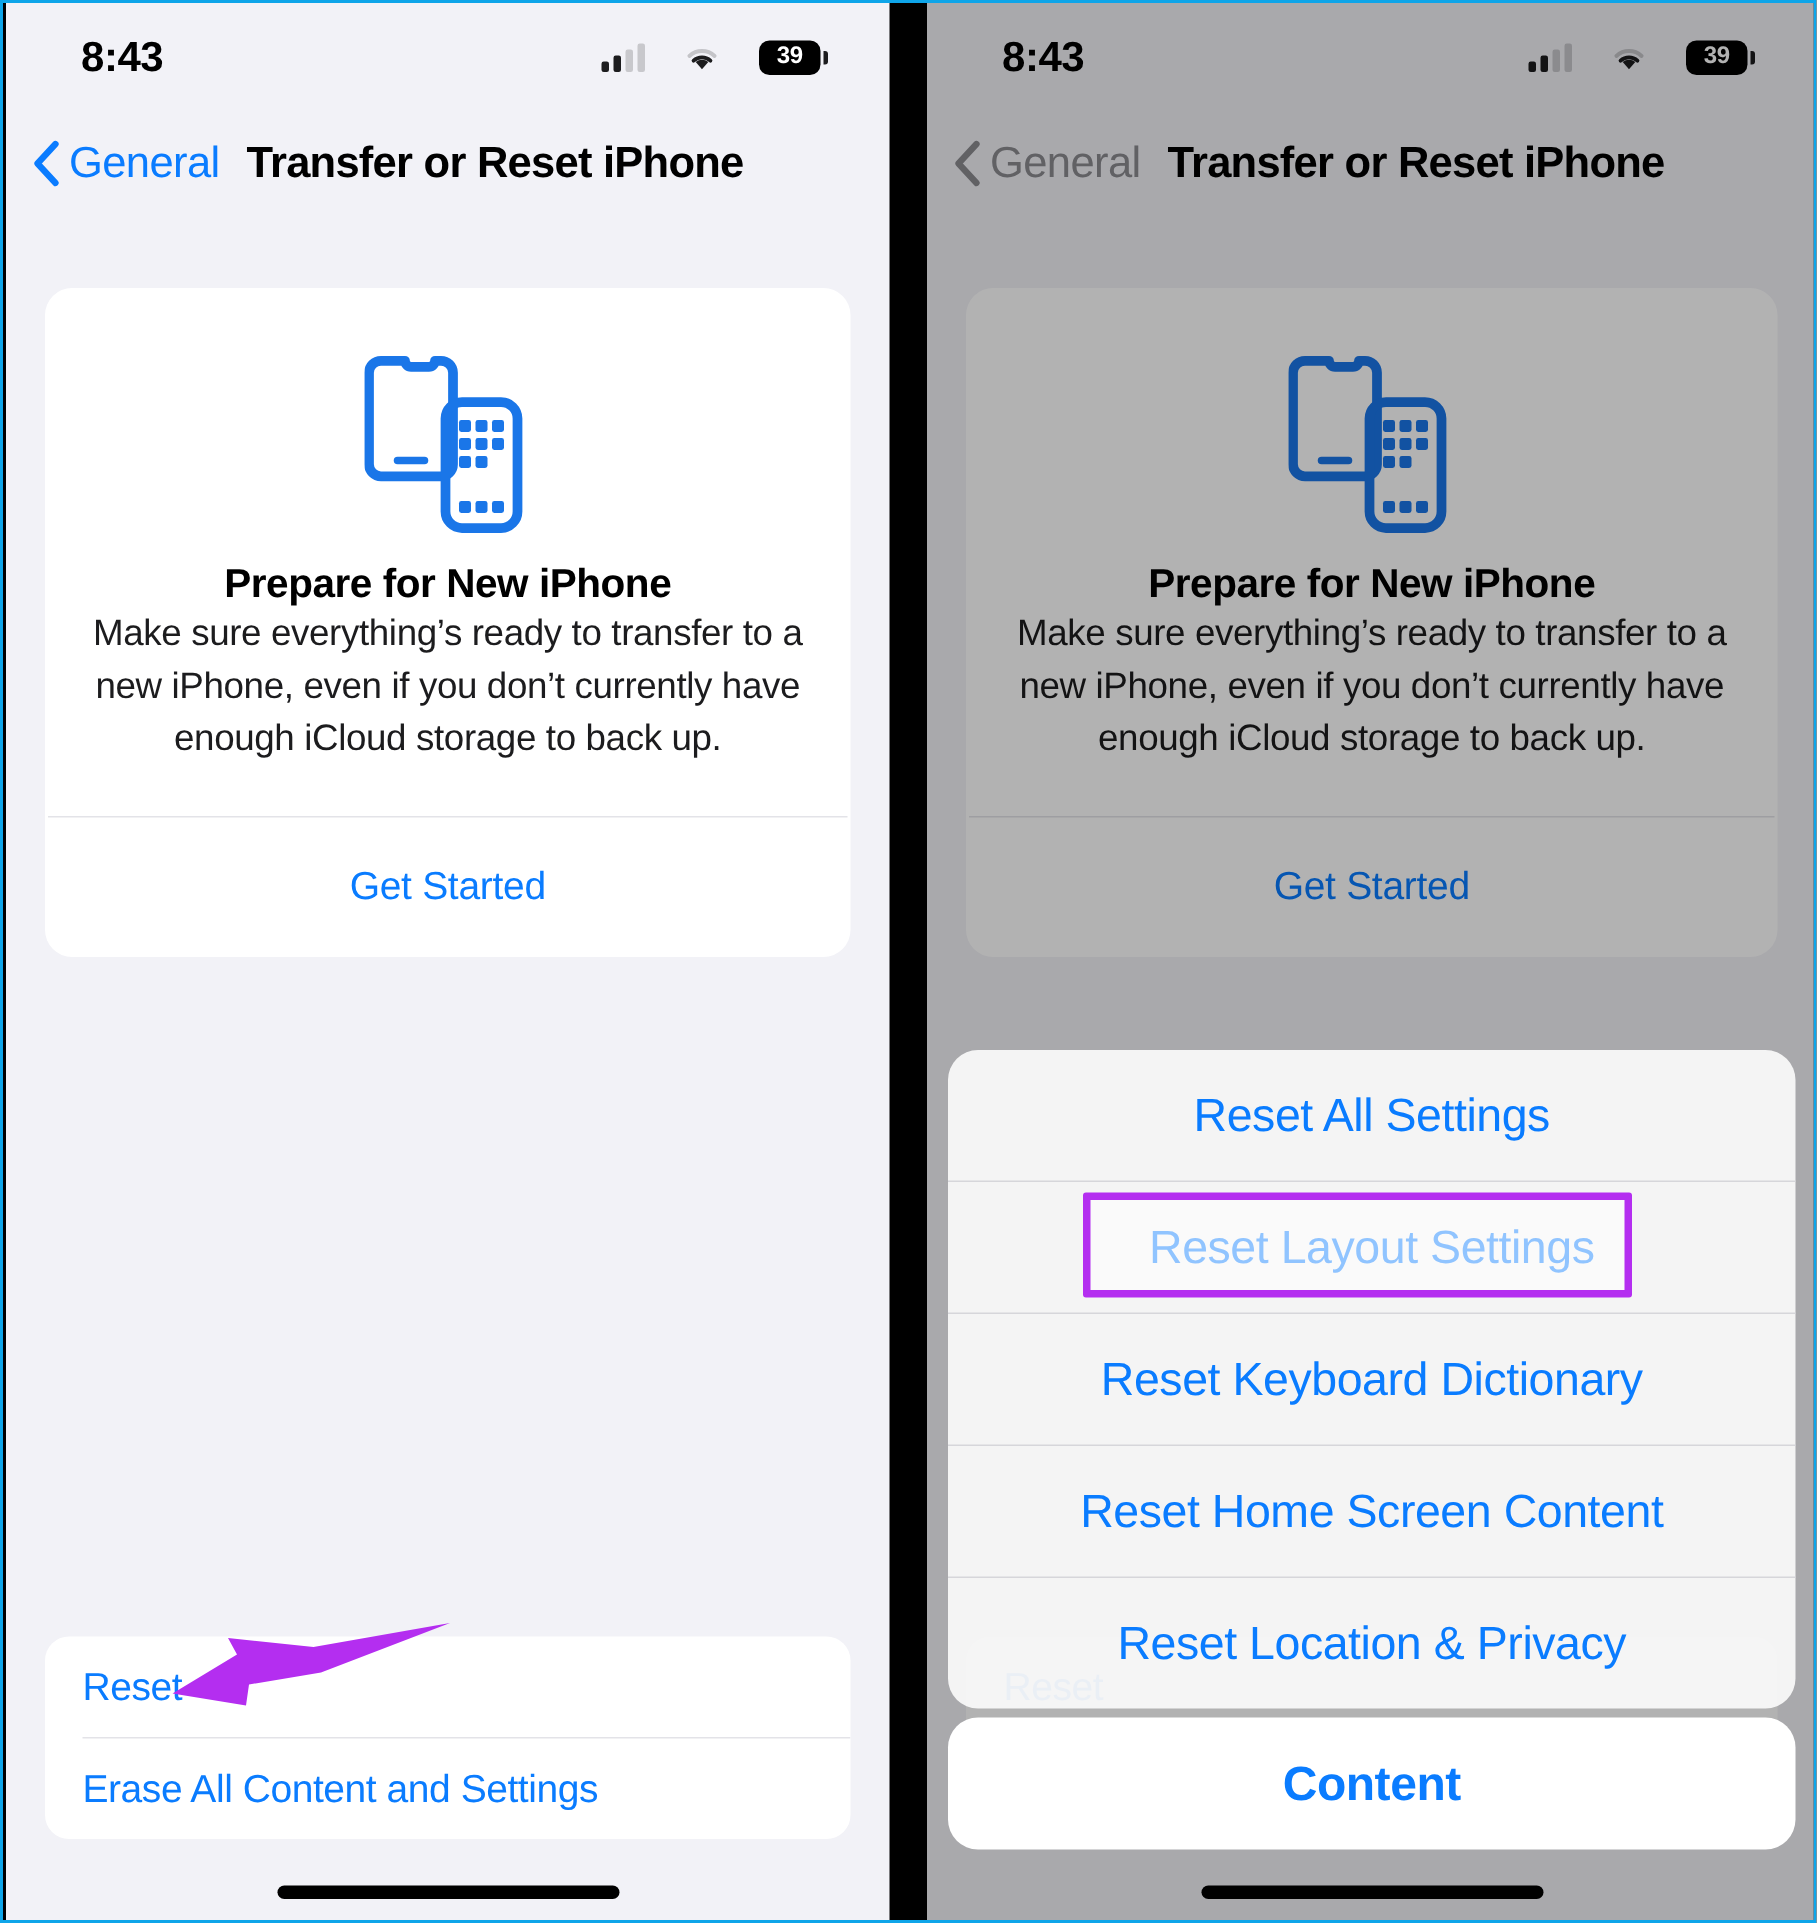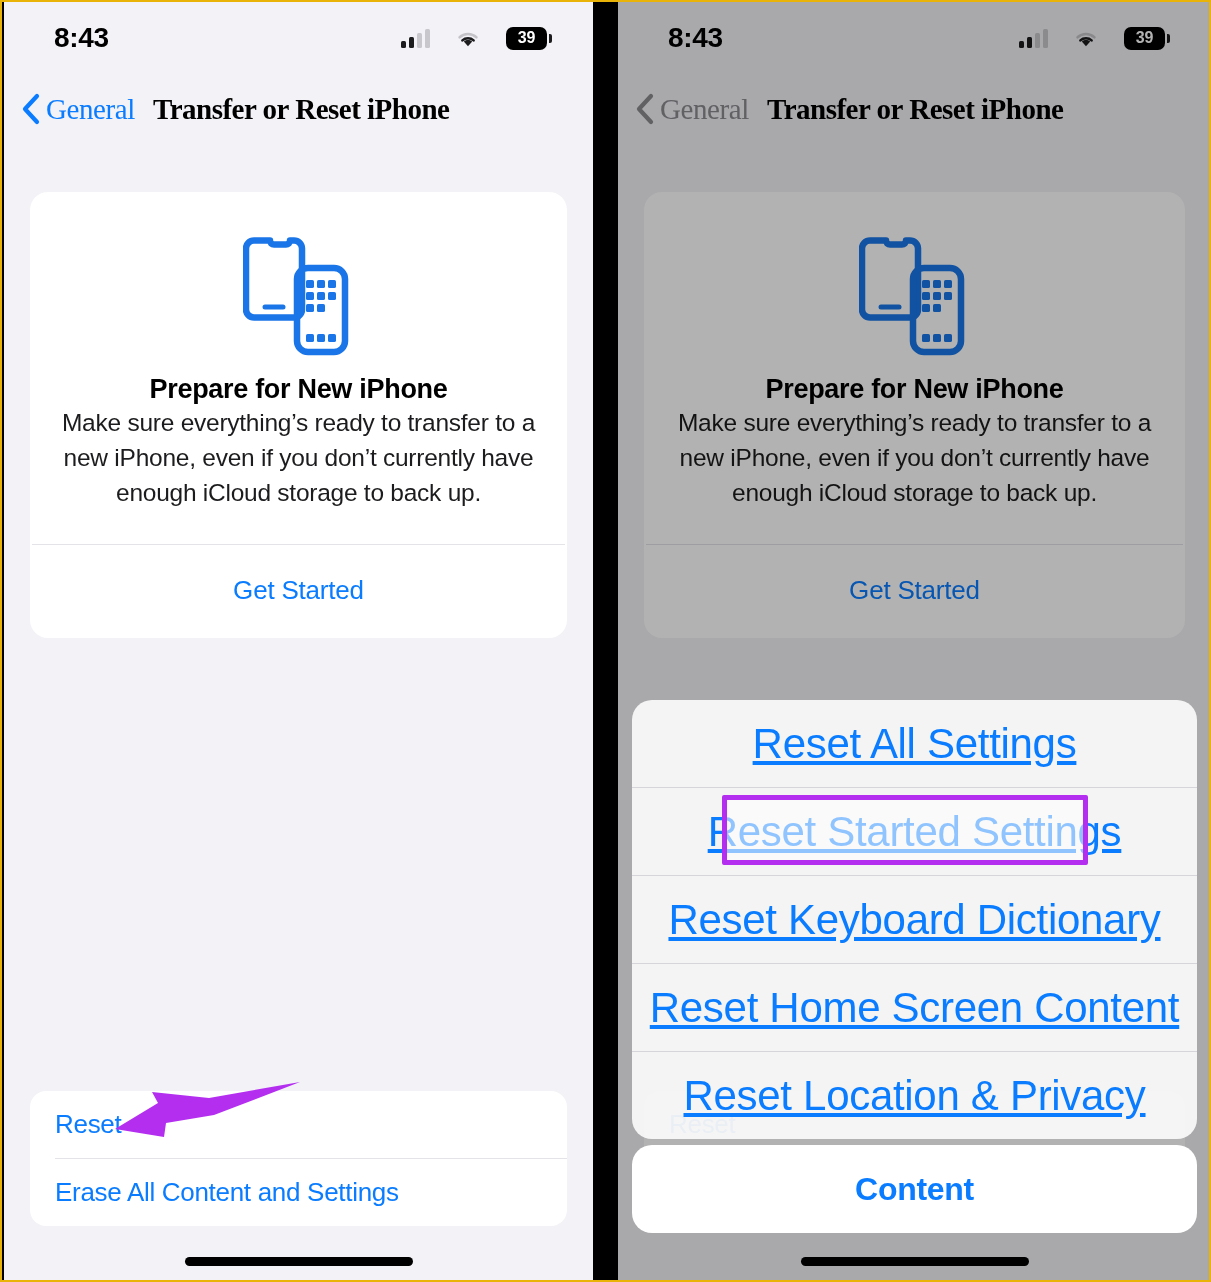--- a/index.html
+++ b/index.html
@@ -17,7 +17,7 @@
     position: relative;
     width: 1211px;
     height: 1282px;
-    border: 2px solid #eab308;
+    border: 2px solid #0ea5e9;
     background: #000000;
     overflow: hidden;
   }

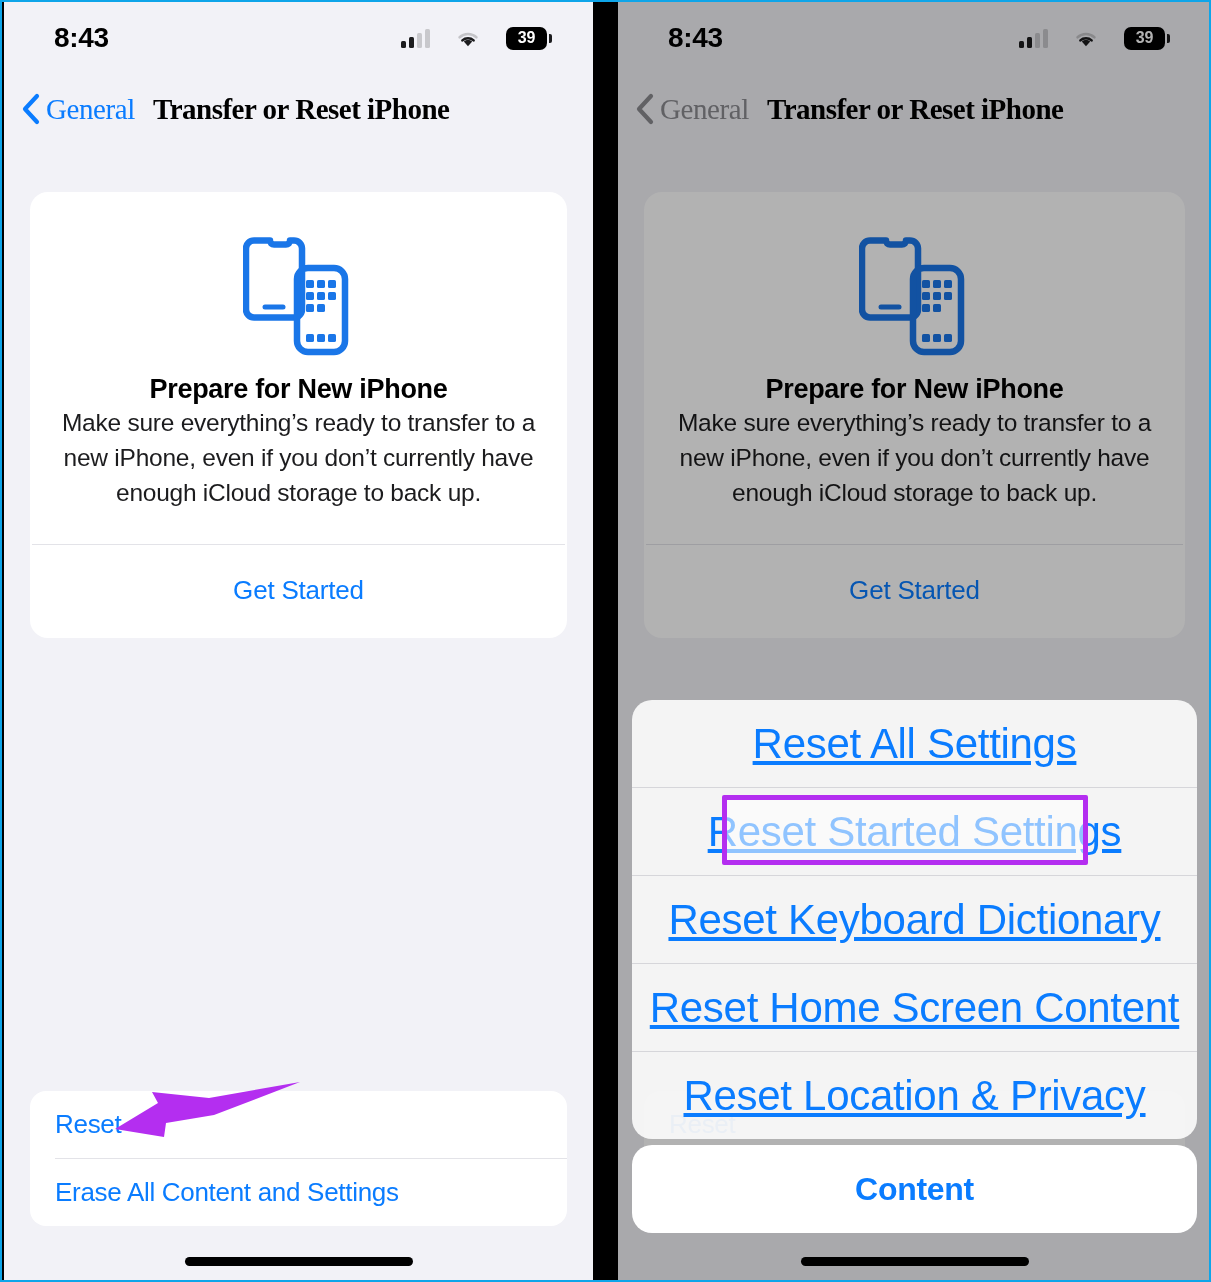--- a/index.html
+++ b/index.html
@@ -110,7 +110,6 @@
     display: flex;
     align-items: center;
     padding-left: 14px;
-    font-family: Liberation Serif, serif;
   }
   .back-chevron {
     width: 26px; height: 34px;

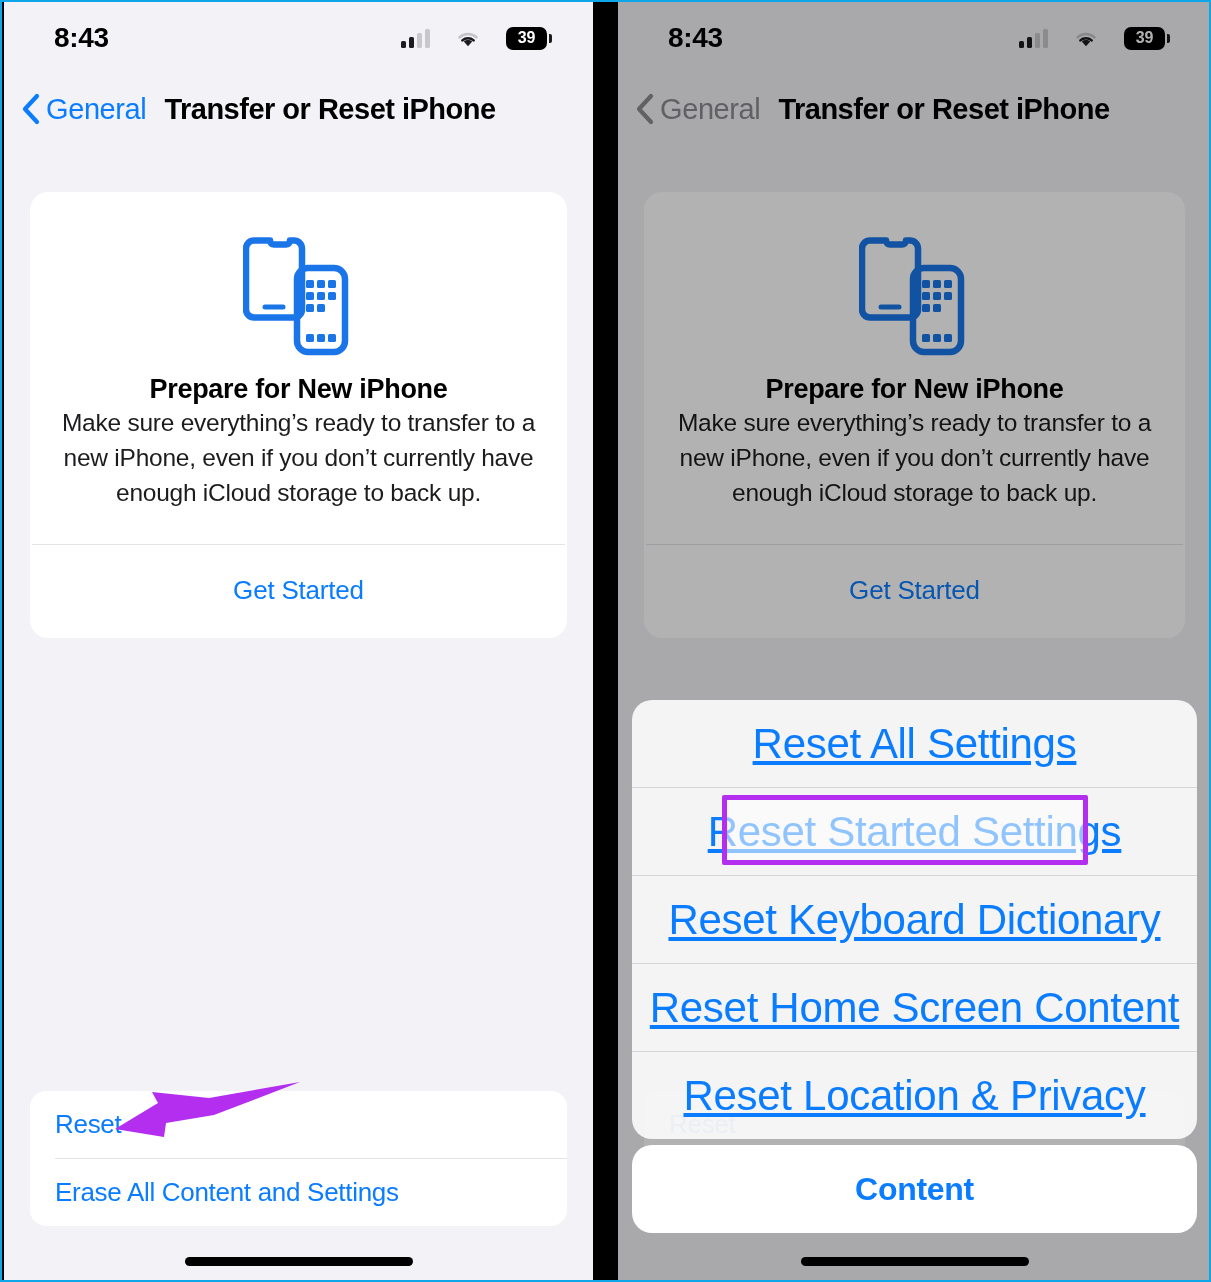--- a/index.html
+++ b/index.html
@@ -241,12 +241,11 @@
     display: flex;
     align-items: center;
     justify-content: center;
-    font-size: 42px;
+    font-size: 31px;
     color: #0a7cff;
     letter-spacing: -0.3px;
     cursor: pointer;
     position: relative;
-    text-decoration: underline;
   }
   .sheet-sep { height: 1px; background: #d6d6da; }
 

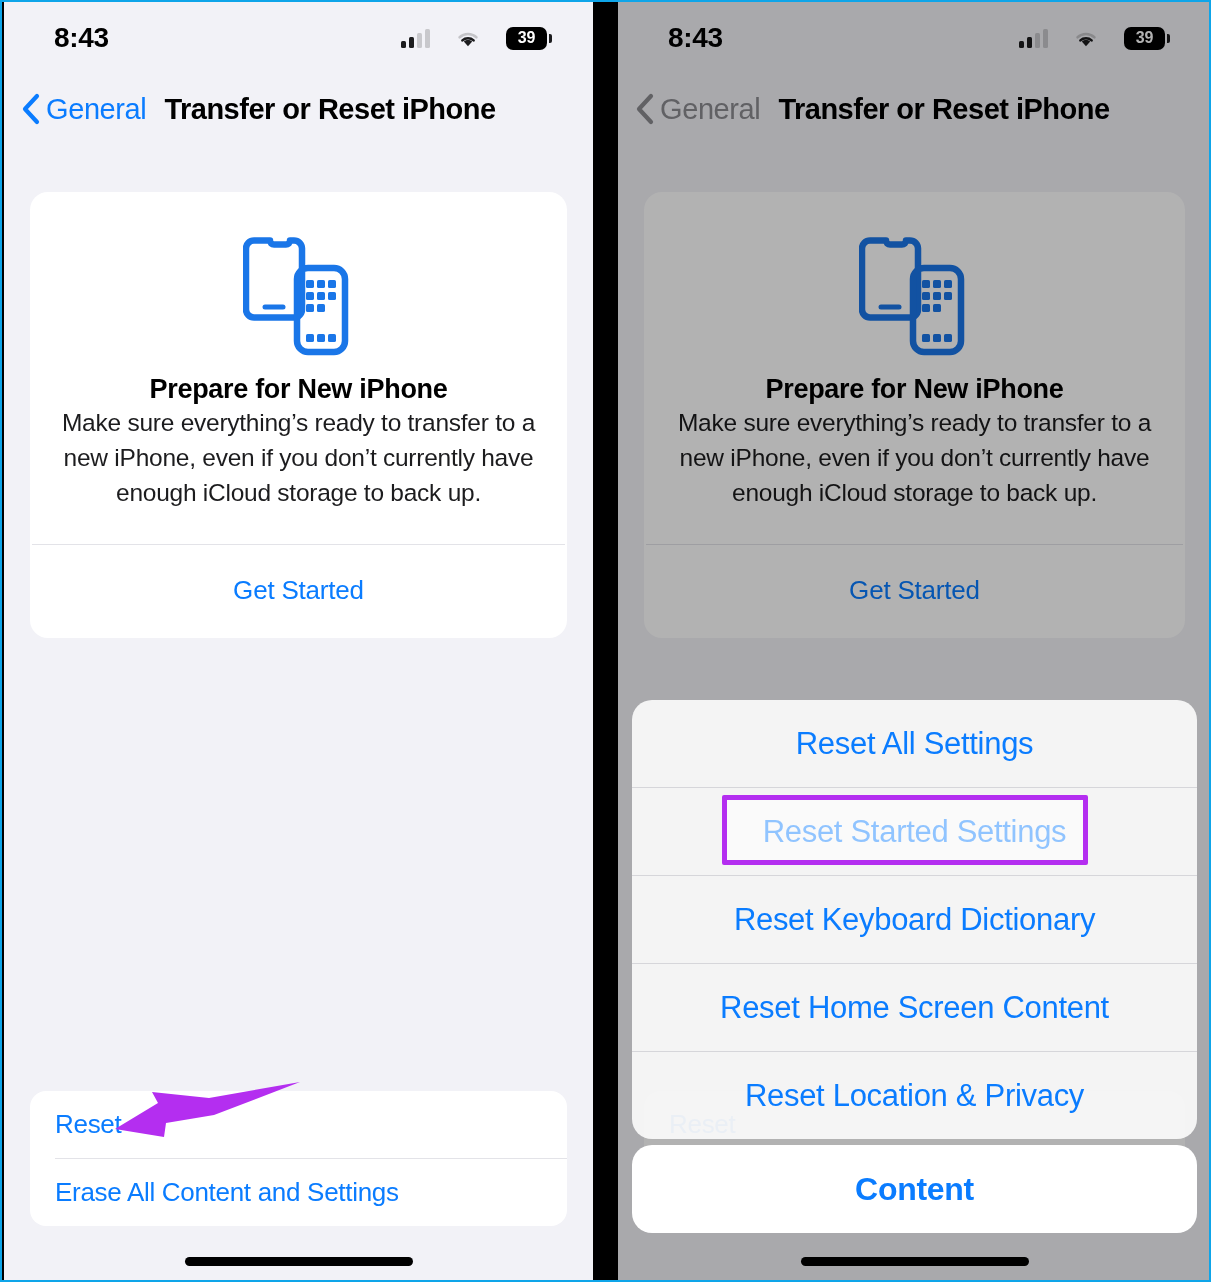--- a/index.html
+++ b/index.html
@@ -447,7 +447,7 @@
     <div class="action-sheet">
       <div class="sheet-item">Reset All Settings</div>
       <div class="sheet-sep"></div>
-      <div class="sheet-item">Reset Started Settings</div>
+      <div class="sheet-item">Reset Layout Settings</div>
       <div class="sheet-sep"></div>
       <div class="sheet-item">Reset Keyboard Dictionary</div>
       <div class="sheet-sep"></div>

